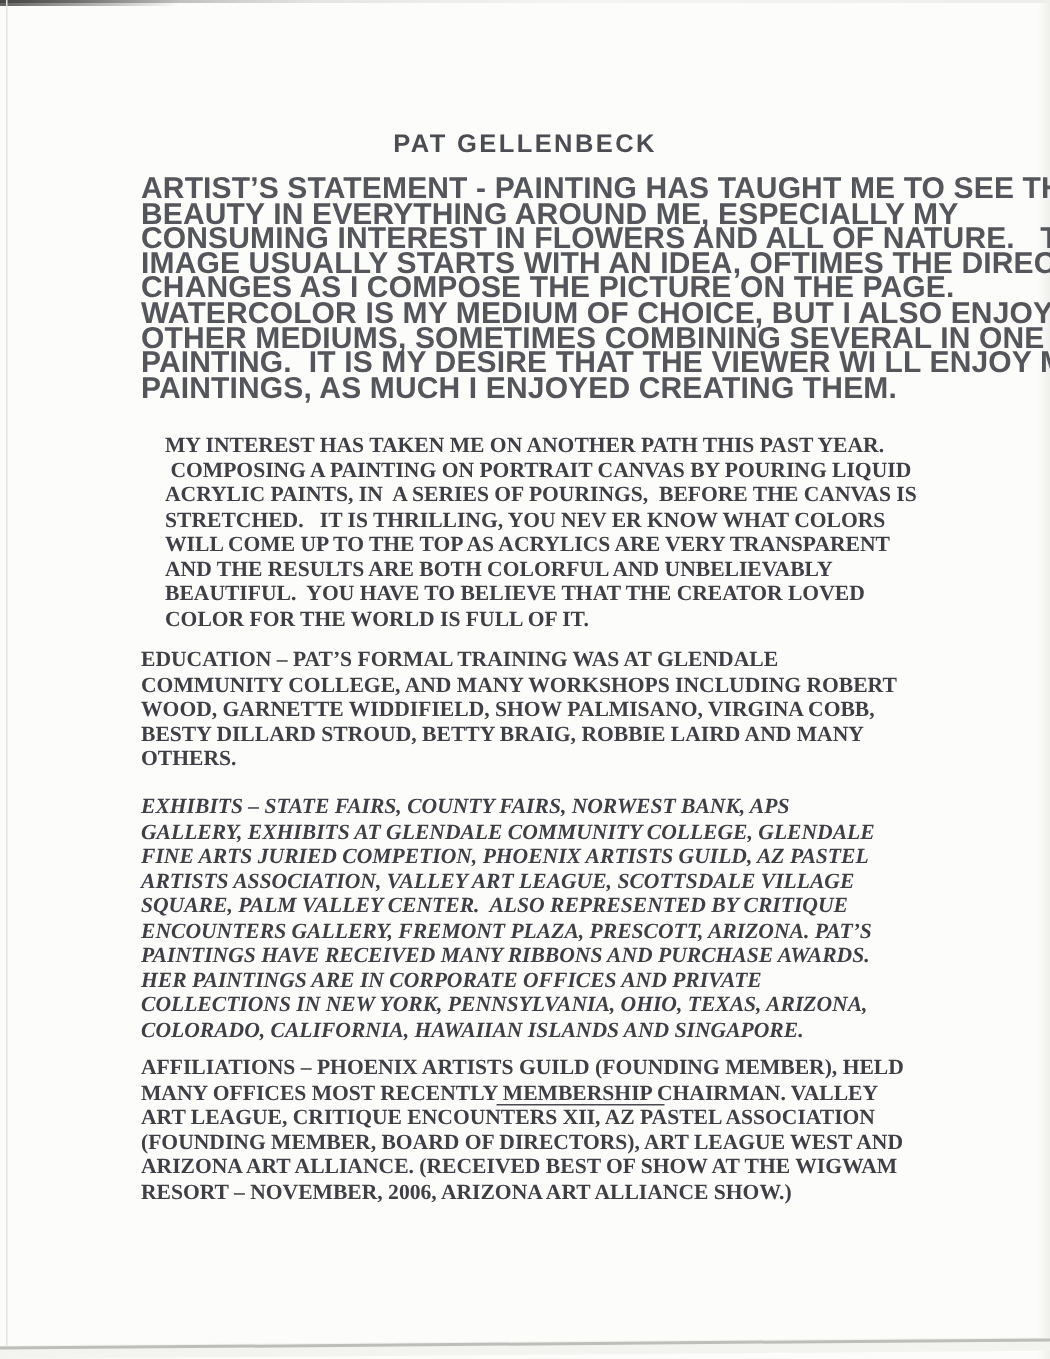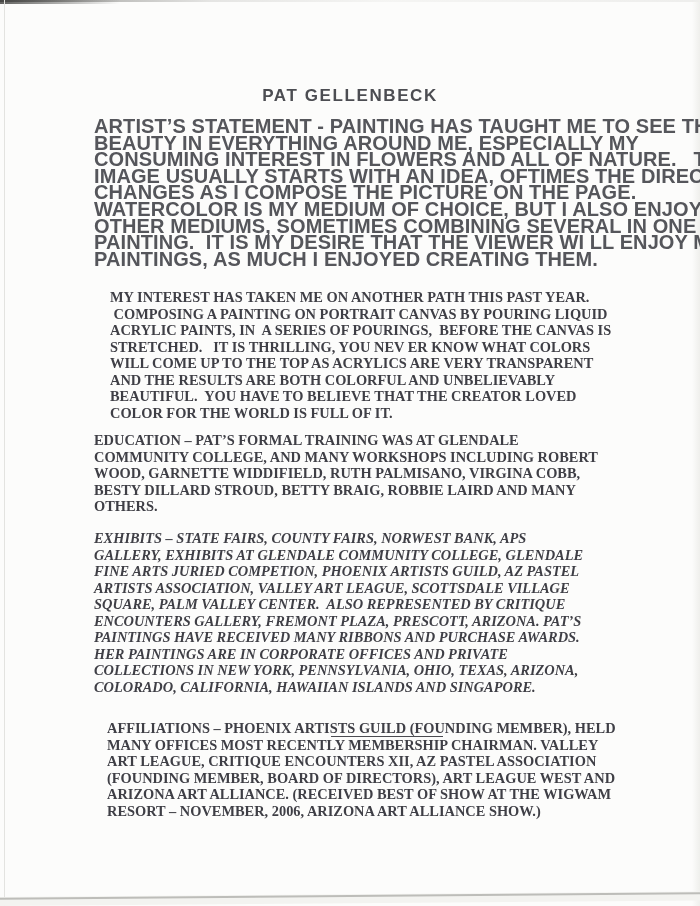--- a/index.html
+++ b/index.html
@@ -121,7 +121,7 @@
 
   <div class="para serif p3">EDUCATION – PAT’S FORMAL TRAINING WAS AT GLENDALE
 COMMUNITY COLLEGE, AND MANY WORKSHOPS INCLUDING ROBERT
-WOOD, GARNETTE WIDDIFIELD, RUTH PALMISANO, VIRGINA COBB,
+WOOD, GARNETTE WIDDIFIELD, SHOW PALMISANO, VIRGINA COBB,
 BESTY DILLARD STROUD, BETTY BRAIG, ROBBIE LAIRD AND MANY
 OTHERS.</div>
 

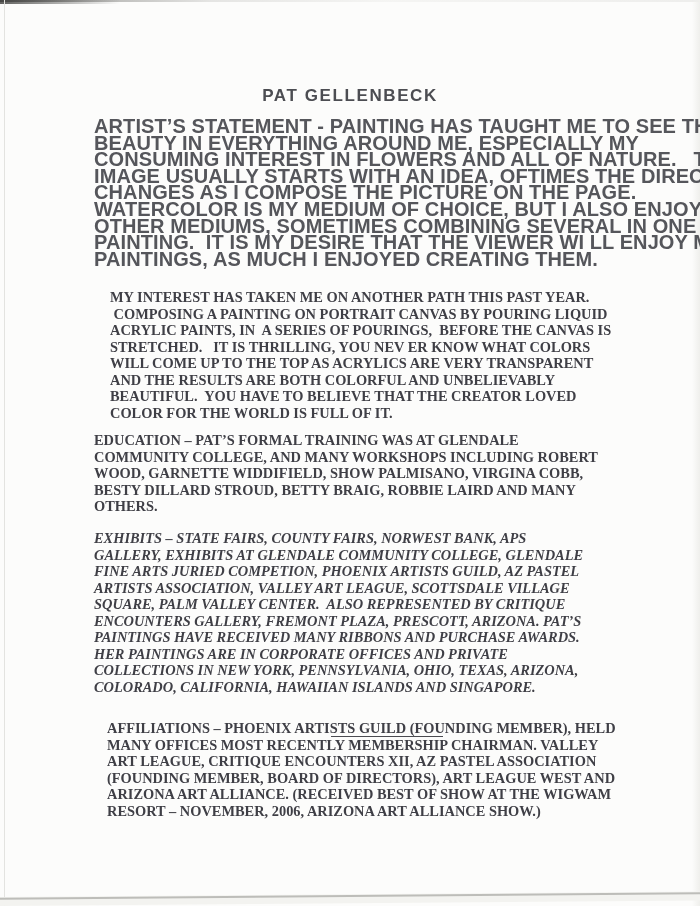--- a/index.html
+++ b/index.html
@@ -86,7 +86,7 @@
   .p2 { top: 289px; margin-left: 16px; }
   .p3 { top: 432px; }
   .p4 { top: 530px; font-style: italic; }
-  .p5 { top: 720px; margin-left: 13px; }
+  .p5 { top: 704px; }
 </style>
 </head>
 <body>

